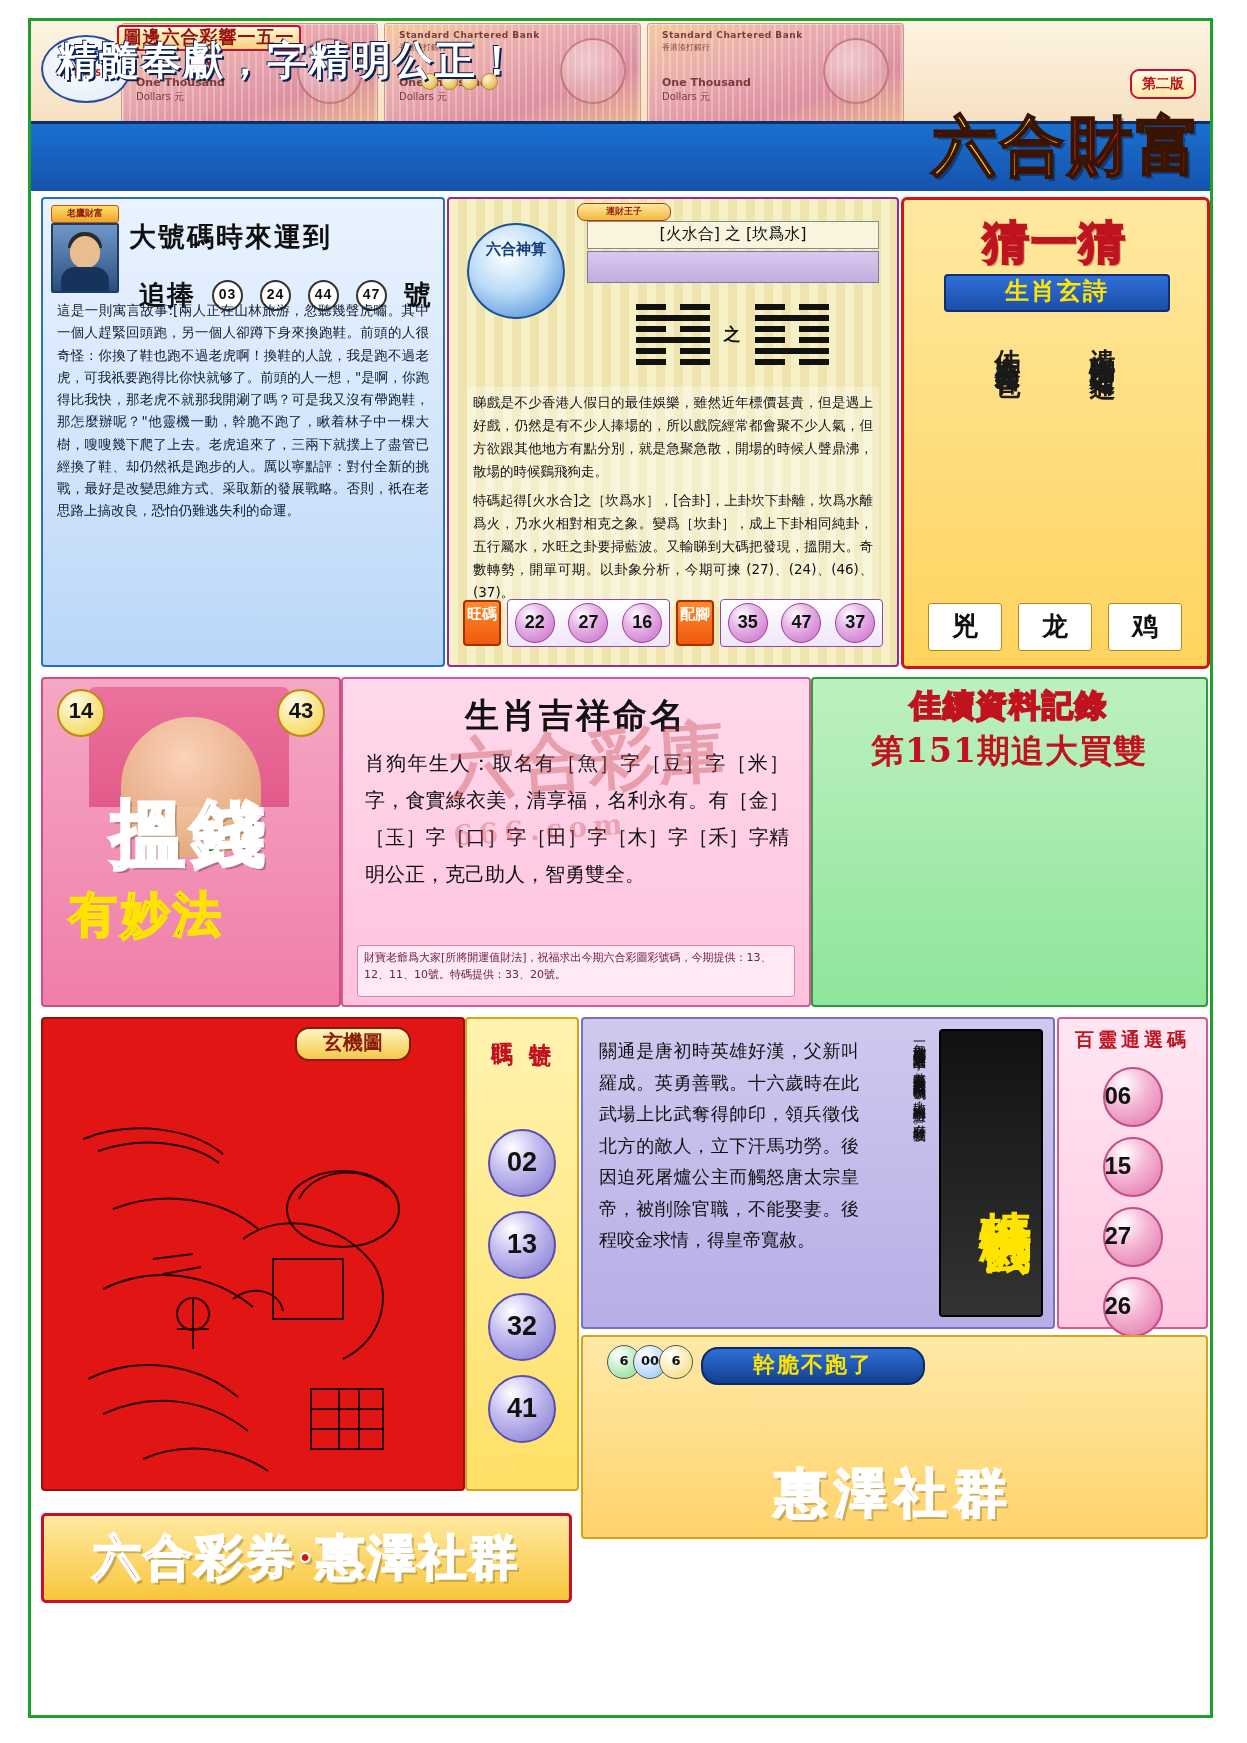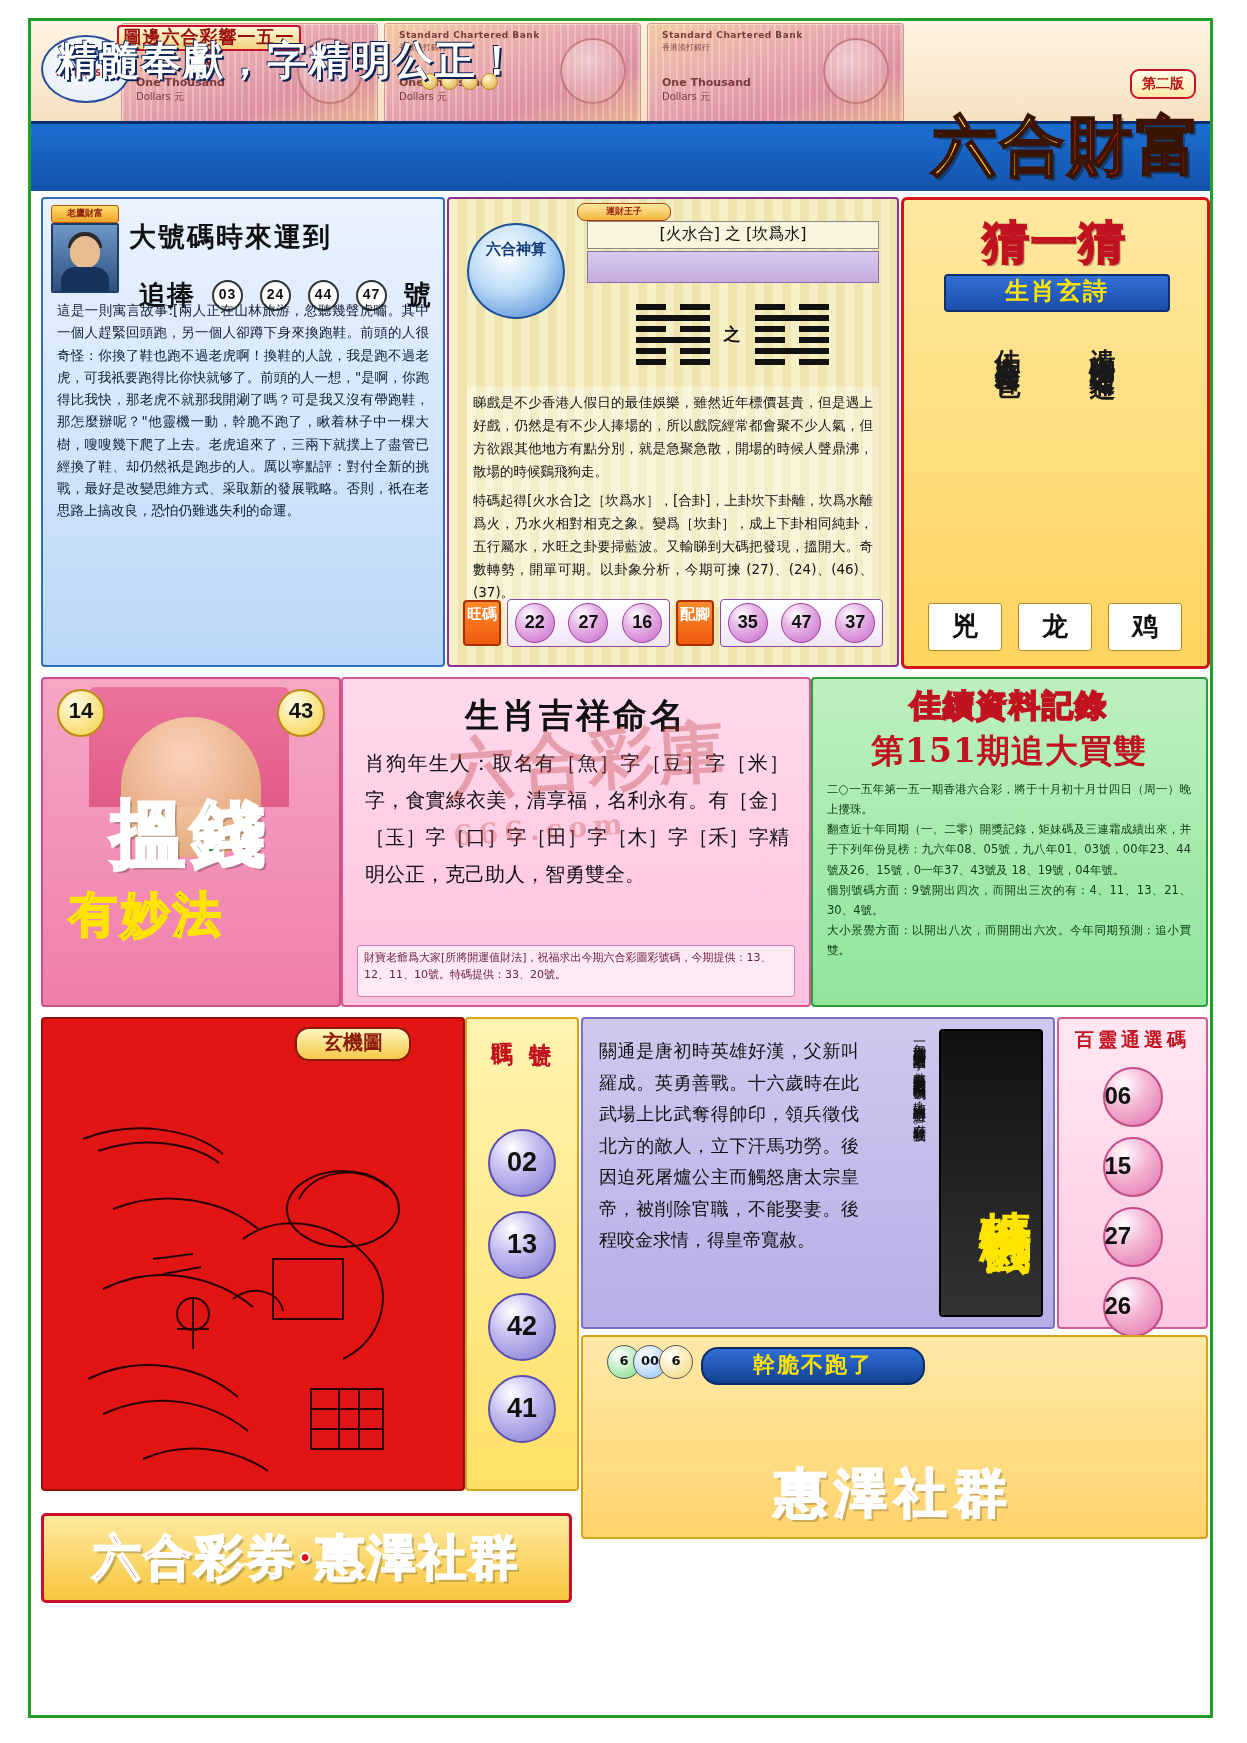--- a/index.html
+++ b/index.html
@@ -645,10 +645,6 @@
     <div class="box-record">
       <div class="rec-title">佳續資料記錄</div>
       <div class="rec-sub">第151期追大買雙</div>
-      <div class="rec-body" style="white-space:pre-line">二○一五年第一五一期香港六合彩，將于十月初十月廿四日（周一）晚上攪珠。
-翻查近十年同期（一、二零）開獎記錄，矩妹碼及三連霜成績出來，并于下列年份見榜：九六年08、05號，九八年01、03號，00年23、44號及26、15號，0一年37、43號及 18、19號，04年號。
-個別號碼方面：9號開出四次，而開出三次的有：4、11、13、21、30、4號。
-大小景覺方面：以開出八次，而開開出六次。今年同期預測：追小買雙。</div>
     </div>
   </div>
 

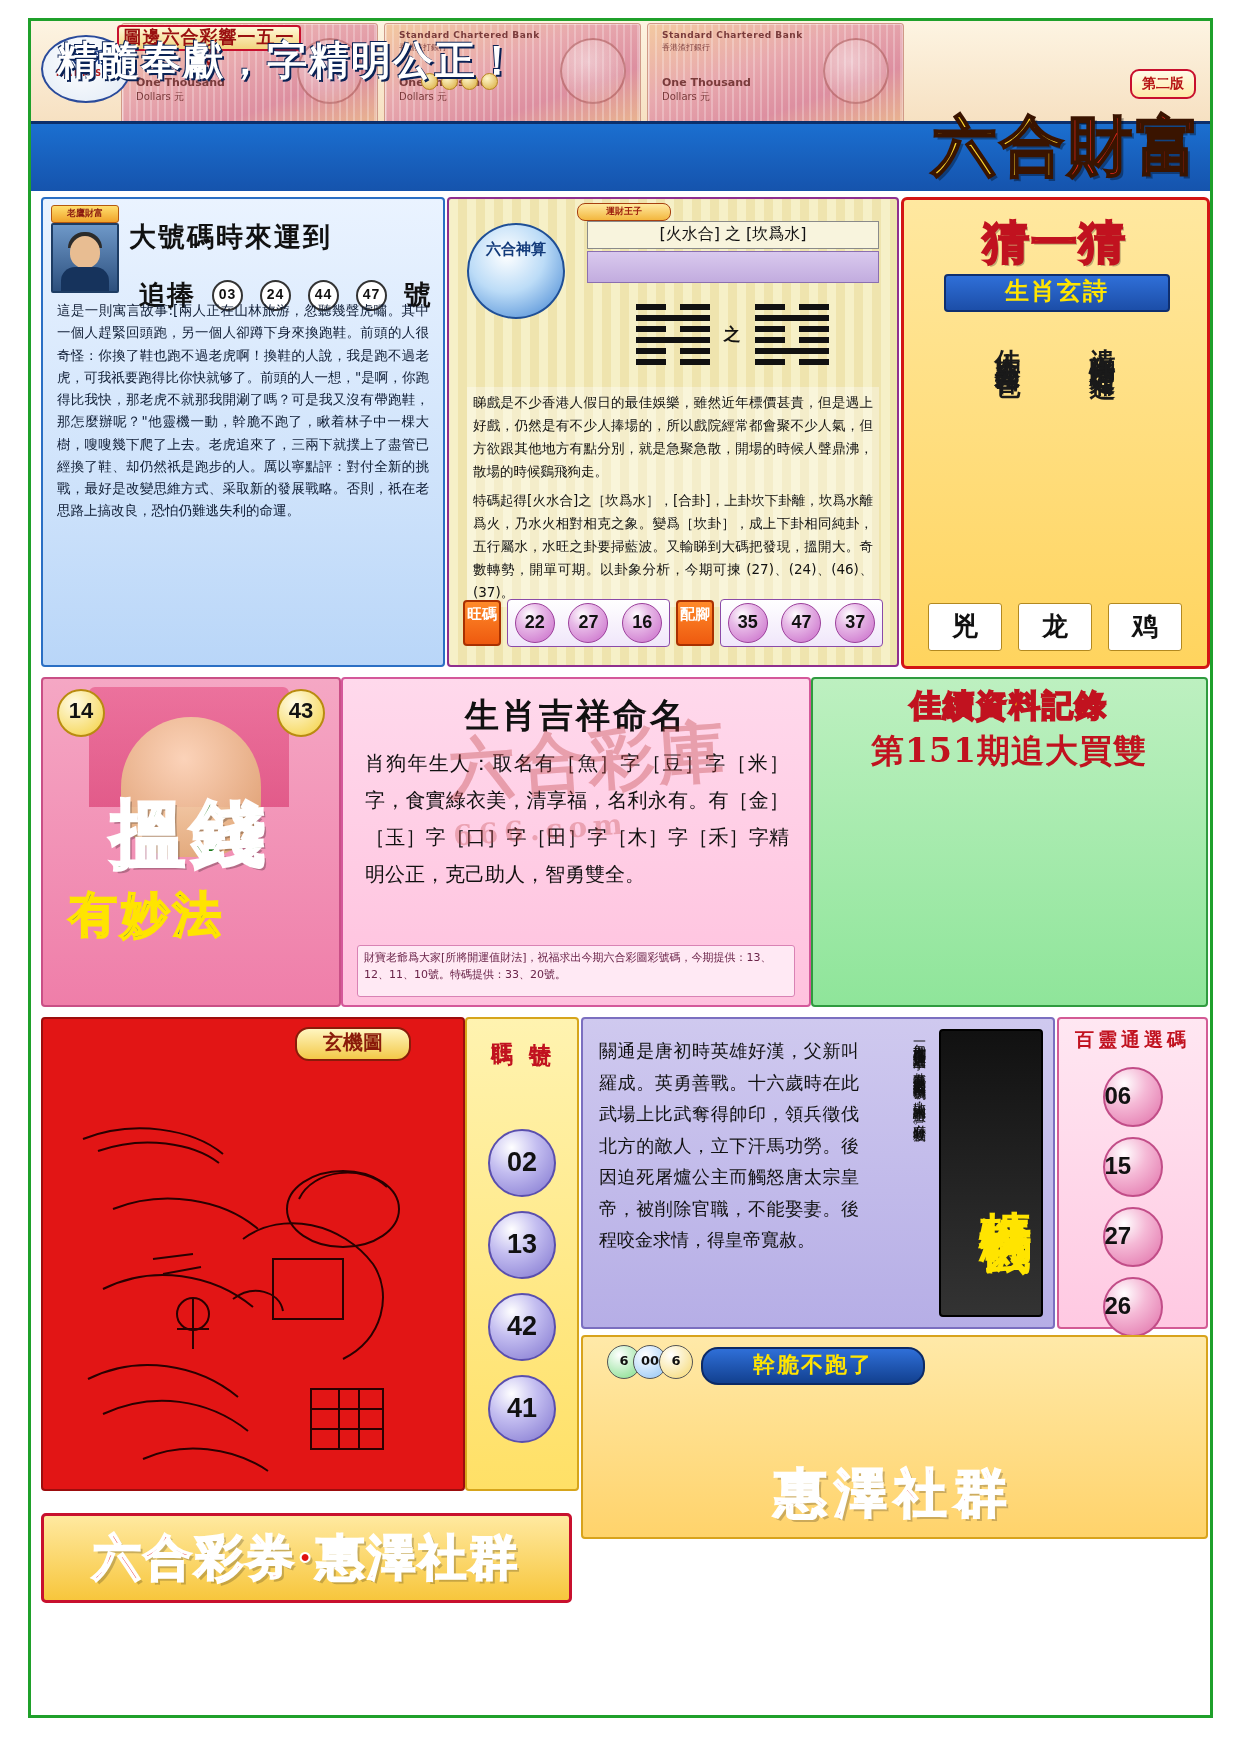--- a/index.html
+++ b/index.html
@@ -685,7 +685,7 @@
       <div class="balls-col">
         <div class="ball-big">02</div>
         <div class="ball-big">13</div>
-        <div class="ball-big">42</div>
+        <div class="ball-big">32</div>
         <div class="ball-big">41</div>
       </div>
     </div>

